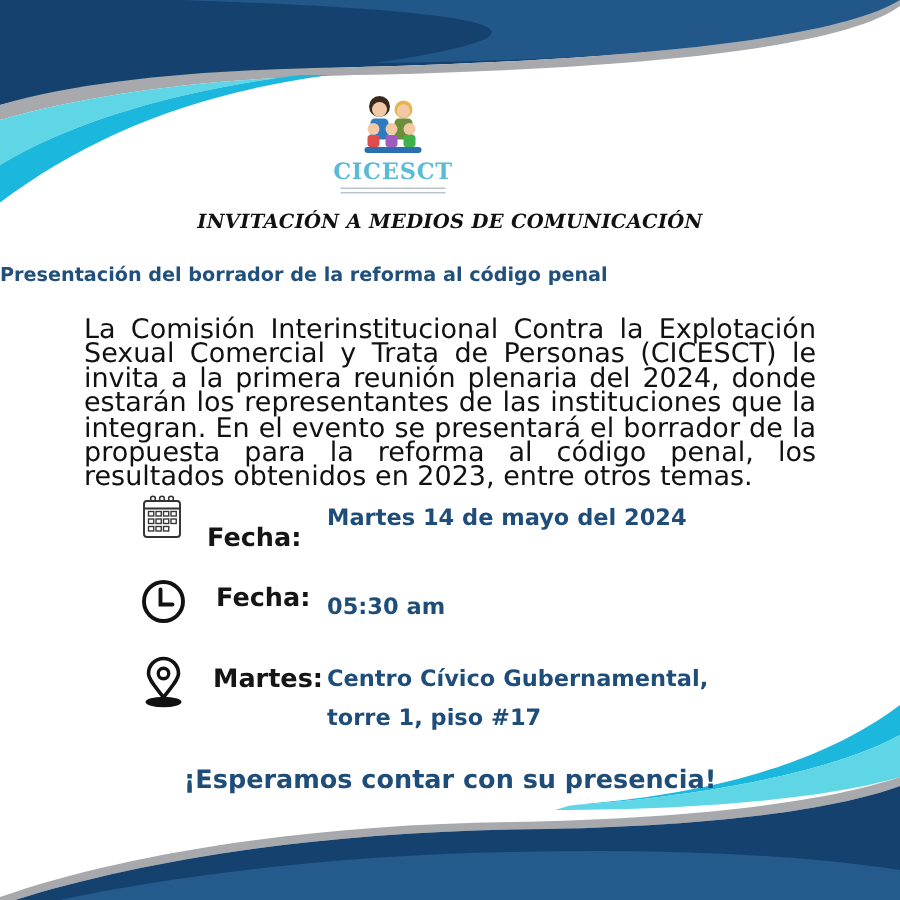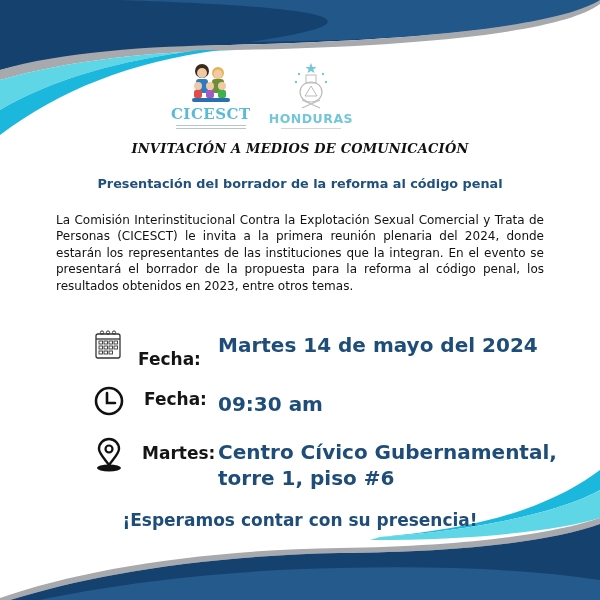--- a/index.html
+++ b/index.html
@@ -58,21 +58,6 @@
     <div class="tiny-line" style="width:70px"></div>
     <div class="tiny-line" style="width:70px"></div>
   </div>
-  <div class="logo">
-    <svg width="46" height="48" viewBox="0 0 46 48">
-      <polygon points="23,1 24.5,5 28.5,5 25.3,7.5 26.5,11 23,9 19.5,11 20.7,7.5 17.5,5 21.5,5" fill="#74c6d8"></polygon>
-      <circle cx="11" cy="12" r="1.2" fill="#74c6d8"></circle>
-      <circle cx="35" cy="12" r="1.2" fill="#74c6d8"></circle>
-      <circle cx="8" cy="20" r="1.2" fill="#74c6d8"></circle>
-      <circle cx="38" cy="20" r="1.2" fill="#74c6d8"></circle>
-      <rect x="18" y="13" width="10" height="8" fill="none" stroke="#bbb" stroke-width="1"></rect>
-      <ellipse cx="23" cy="30" rx="11" ry="10" fill="none" stroke="#bbb" stroke-width="1.2"></ellipse>
-      <polygon points="23,24 29,34 17,34" fill="none" stroke="#bbb" stroke-width="1"></polygon>
-      <path d="M14,38 L32,46 M32,38 L14,46" stroke="#bbb" stroke-width="1.2"></path>
-    </svg>
-    <div class="logo-text sans">HONDURAS</div>
-    <div class="tiny-line" style="width:60px; background:#cfd7dc"></div>
-  </div>
 </div>
 
 <div class="title">INVITACIÓN A MEDIOS DE COMUNICACIÓN</div>

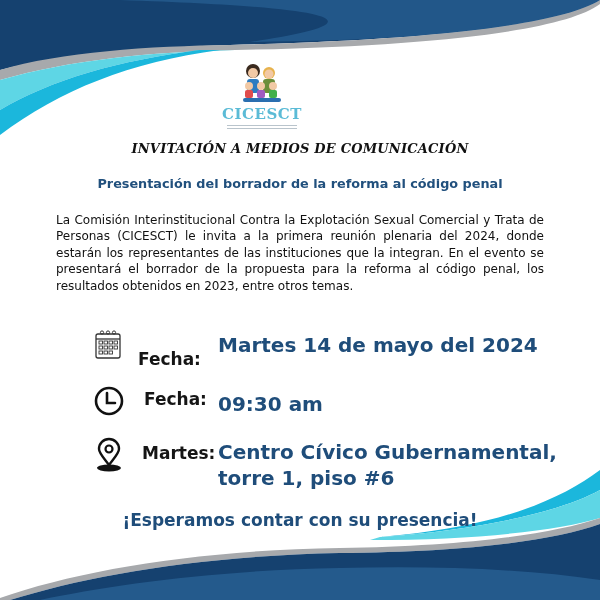--- a/index.html
+++ b/index.html
@@ -11,7 +11,7 @@
   .logo-text.sans { font-family: "DejaVu Sans", sans-serif; color: #74c6d8; font-size: 12.5px; }
   .tiny-line { height: 1px; background: #b9c4cc; margin-top: 2px; }
   .title { position: absolute; top: 141px; left: 0; width: 600px; text-align: center; font-family: "DejaVu Serif", serif; font-weight: bold; font-style: italic; font-size: 13px; color: #111; letter-spacing: 0.2px; }
-  .subtitle { position: absolute; top: 176px; left: 0; width: 600px; text-align: center; font-weight: bold; font-size: 12.8px; color: #21507d; }
+  .subtitle { position: absolute; top: 176px; left: 0; width: 600px; text-align: left; font-weight: bold; font-size: 12.8px; color: #21507d; }
   .para { position: absolute; top: 212px; left: 56px; width: 488px; text-align: justify; font-size: 12px; line-height: 16.4px; color: #111; }
   .row { position: absolute; left: 92px; display: flex; align-items: flex-start; }
   .row .icon { width: 34px; height: 34px; }

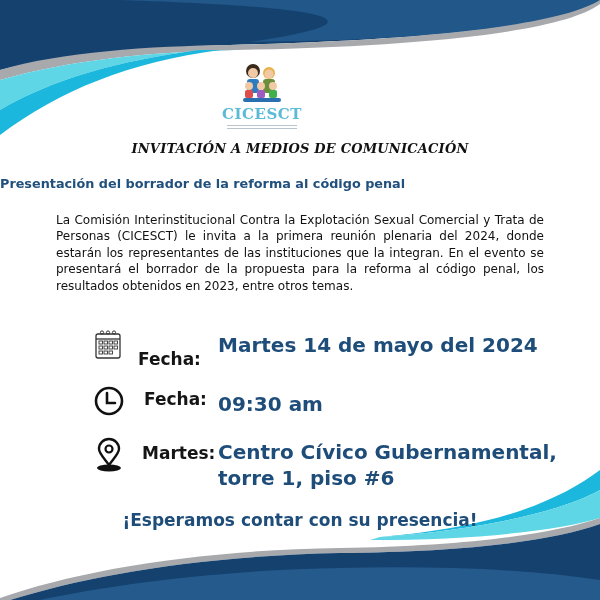--- a/index.html
+++ b/index.html
@@ -12,7 +12,7 @@
   .tiny-line { height: 1px; background: #b9c4cc; margin-top: 2px; }
   .title { position: absolute; top: 141px; left: 0; width: 600px; text-align: center; font-family: "DejaVu Serif", serif; font-weight: bold; font-style: italic; font-size: 13px; color: #111; letter-spacing: 0.2px; }
   .subtitle { position: absolute; top: 176px; left: 0; width: 600px; text-align: left; font-weight: bold; font-size: 12.8px; color: #21507d; }
-  .para { position: absolute; top: 212px; left: 56px; width: 488px; text-align: justify; font-size: 12px; line-height: 16.4px; color: #111; }
+  .para { position: absolute; top: 212px; left: 56px; width: 488px; text-align: justify; font-size: 18px; line-height: 16.4px; color: #111; }
   .row { position: absolute; left: 92px; display: flex; align-items: flex-start; }
   .row .icon { width: 34px; height: 34px; }
   .row .label { position: absolute; font-weight: bold; font-size: 17px; color: #151515; }

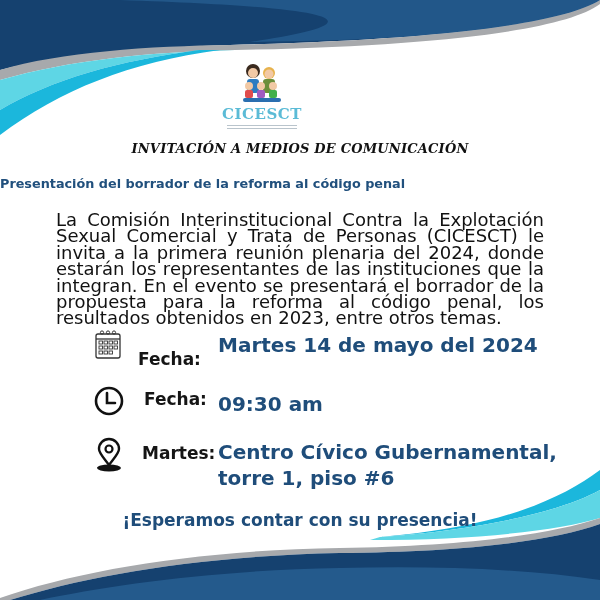--- a/index.html
+++ b/index.html
@@ -16,7 +16,7 @@
   .row { position: absolute; left: 92px; display: flex; align-items: flex-start; }
   .row .icon { width: 34px; height: 34px; }
   .row .label { position: absolute; font-weight: bold; font-size: 17px; color: #151515; }
-  .row .value { position: absolute; font-weight: bold; font-size: 20px; color: #1f4d7a; line-height: 26px; white-space: nowrap; text-align: center; }
+  .row .value { position: absolute; font-weight: bold; font-size: 15px; color: #1f4d7a; line-height: 26px; white-space: nowrap; text-align: center; }
   .closing { position: absolute; top: 510px; left: 0; width: 600px; text-align: center; font-weight: bold; font-size: 17px; color: #1f4d7a; }
 </style>
 </head>

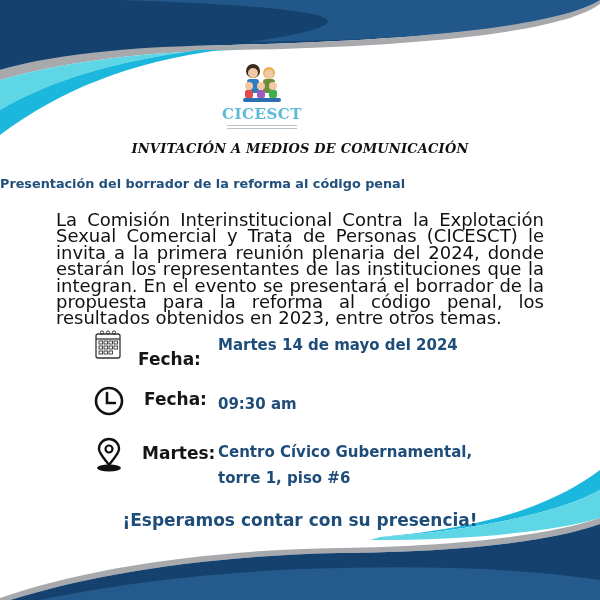--- a/index.html
+++ b/index.html
@@ -96,7 +96,7 @@
     <path d="M15,9 L15,19 L23,19" fill="none" stroke="#111" stroke-width="2.6" stroke-linecap="round"></path>
   </svg>
   <span class="label" style="left:52px; top:5px;">Fecha:</span>
-  <span class="value" style="left:126px; top:7px;">09:30 am</span>
+  <span class="value" style="left:126px; top:7px;">05:30 am</span>
 </div>
 
 <div class="row" style="top:437px;">

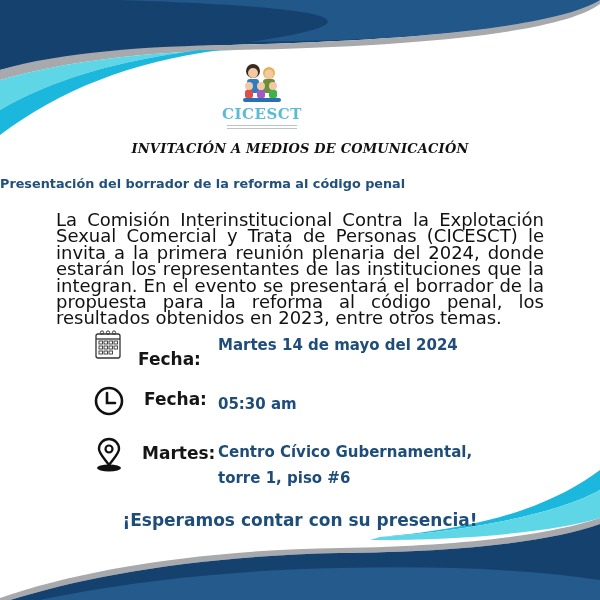--- a/index.html
+++ b/index.html
@@ -107,7 +107,7 @@
   </svg>
   <span class="label" style="left:50px; top:6px;">Martes:</span>
   <span class="value" style="left:126px; top:2px;">Centro Cívico Gubernamental,</span>
-  <span class="value" style="left:126px; top:28px;">torre 1, piso #6</span>
+  <span class="value" style="left:126px; top:28px;">torre 1, piso #17</span>
 </div>
 
 <div class="closing">¡Esperamos  contar con su presencia!</div>

